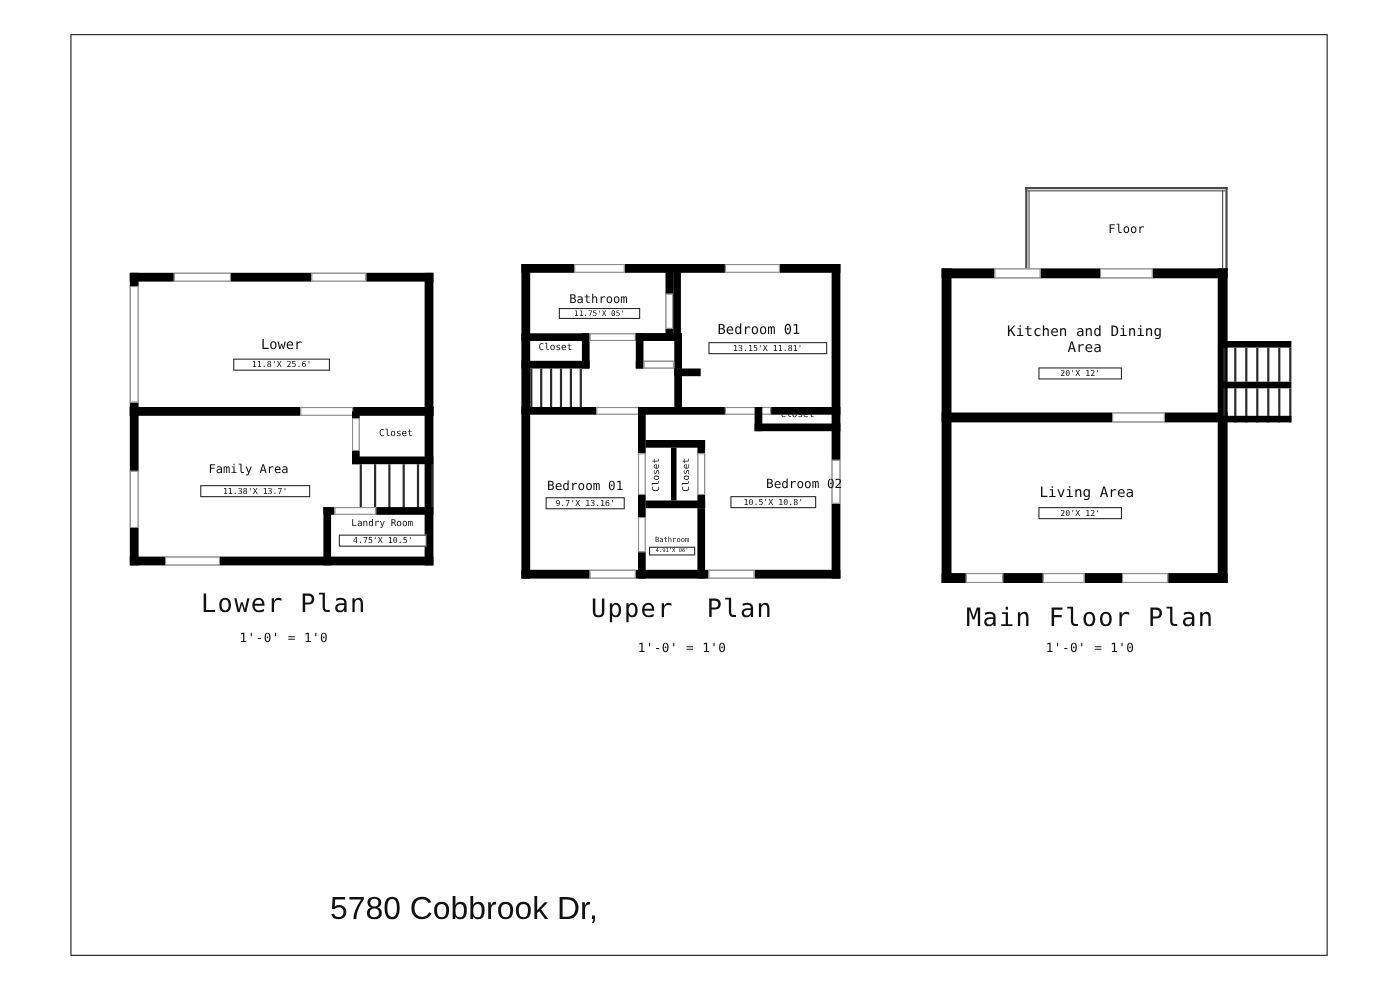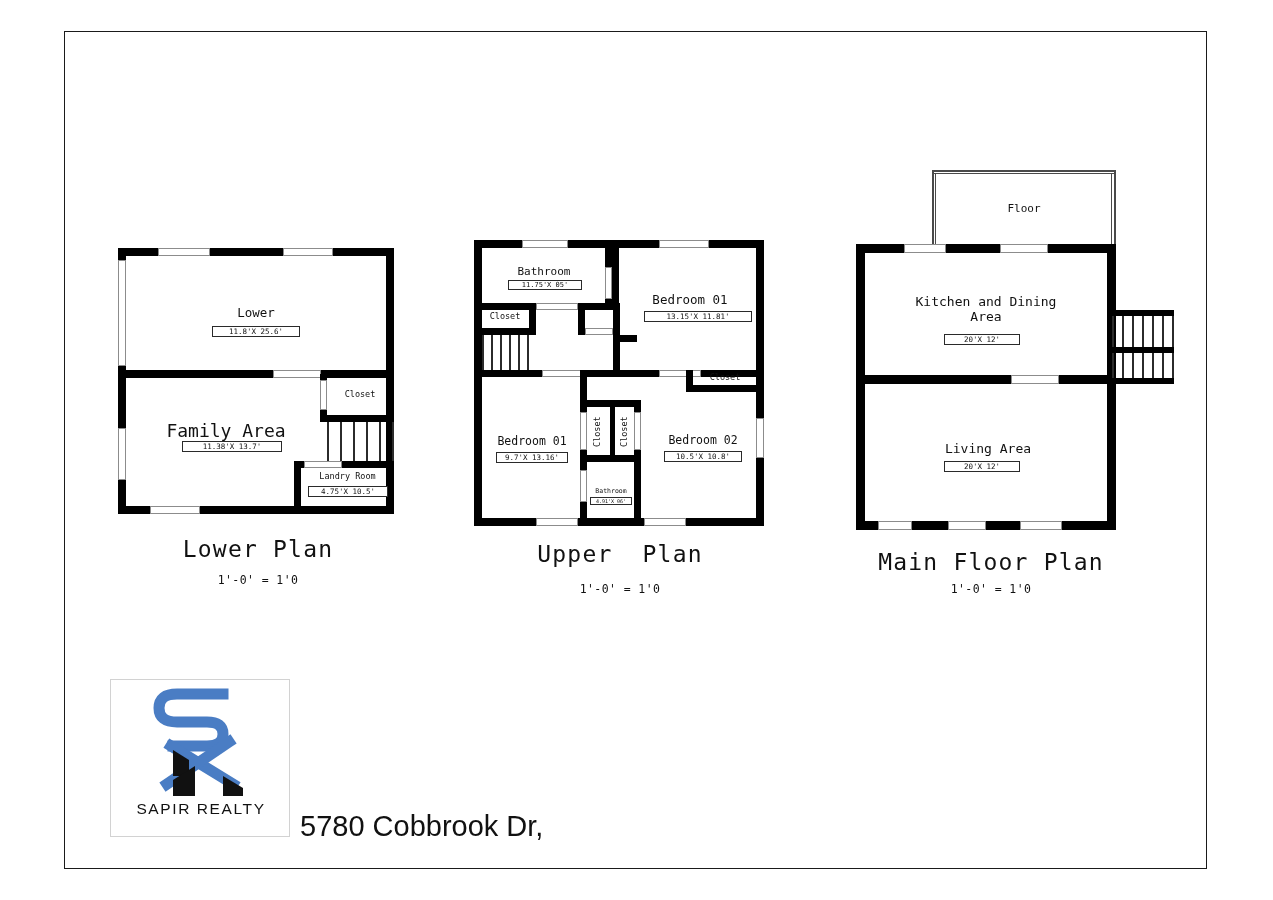--- a/index.html
+++ b/index.html
@@ -166,7 +166,7 @@
 
     <div class="win" style="left:32px; top:258px; width:50px; height:8px;"></div>
 
-    <div class="rn" style="left:8px; top:173px; width:200px; font-size:18px;">Family Area</div>
+    <div class="rn" style="left:8px; top:173px; width:200px; font-size:11px;">Family Area</div>
     <div class="dim" style="left:64px; top:193px; width:100px; font-size:7.5px; height:11px;">11.38'X 13.7'</div>
 
     <div class="w" style="left:202px; top:126px; width:7px; height:48px;"></div>

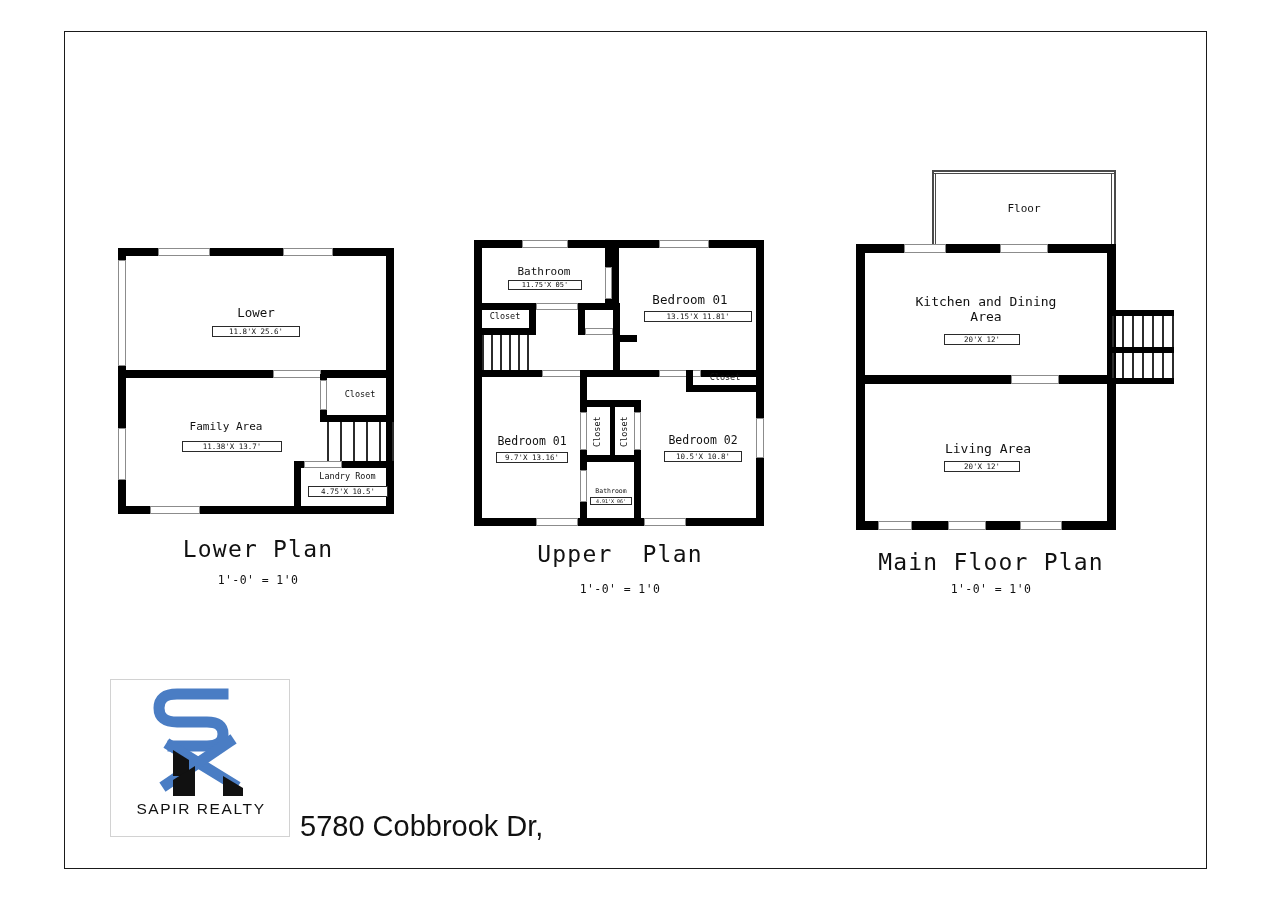--- a/index.html
+++ b/index.html
@@ -252,7 +252,7 @@
     <div class="rn" style="left:8px; top:195px; width:100px; font-size:11.5px;">Bedroom 01</div>
     <div class="dim" style="left:22px; top:212px; width:72px; font-size:7.5px; height:11px;">9.7'X 13.16'</div>
 
-    <div class="rn" style="left:168px; top:194px; width:122px; font-size:11.5px;">Bedroom 02</div>
+    <div class="rn" style="left:168px; top:194px; width:122px; font-size:11.5px;padding-left:28px;">Bedroom 02</div>
     <div class="dim" style="left:190px; top:211px; width:78px; font-size:7.5px; height:11px;">10.5'X 10.8'</div>
 
     <div class="w" style="left:113px; top:160px; width:54px; height:7px;"></div>

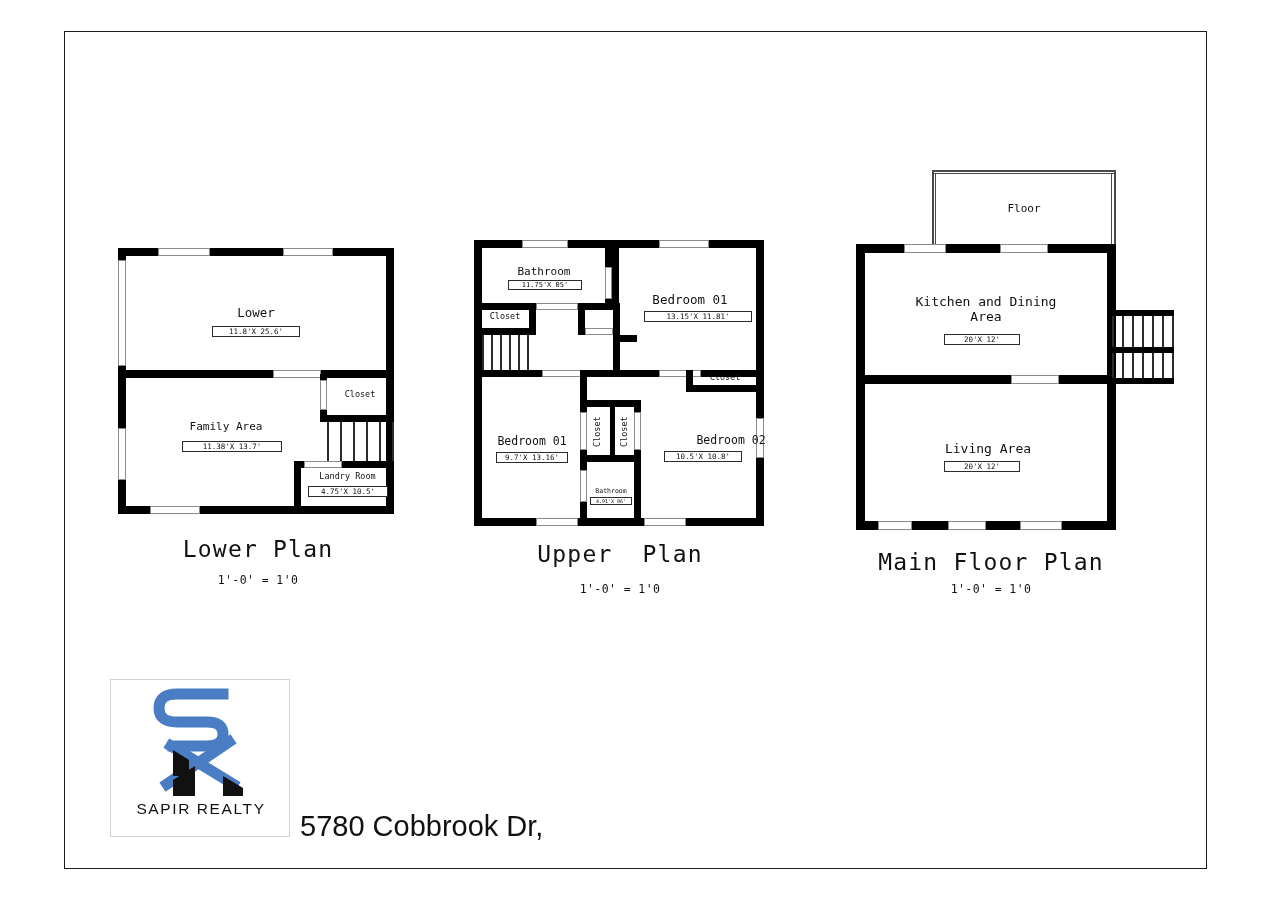--- a/index.html
+++ b/index.html
@@ -331,21 +331,6 @@
   <div class="plan-title" style="left:856px; top:549px; width:270px;">Main Floor Plan</div>
   <div class="plan-scale" style="left:856px; top:582px; width:270px;">1'-0' = 1'0</div>
 
-  <div id="logo-box">
-    <div id="logo-mark">
-      <svg viewBox="0 0 180 118" width="180" height="118" xmlns="http://www.w3.org/2000/svg">
-
-        <path d="M112 10 L66 10 Q48 10 48 24 Q48 38 66 38 L96 38 Q112 38 112 50 Q112 62 96 62 L62 62" fill="none" stroke="#4a7dc4" stroke-width="11" stroke-linecap="square" stroke-linejoin="miter"></path>
-        <path d="M60 62 L122 100" fill="none" stroke="#4a7dc4" stroke-width="11" stroke-linecap="square"></path>
-        <path d="M118 58 L56 100" fill="none" stroke="#4a7dc4" stroke-width="11" stroke-linecap="square"></path>
-
-        <path d="M62 66 L62 92 L78 92 L78 76 Z" fill="#111111"></path>
-        <path d="M62 96 L62 112 L84 112 L84 82 Z" fill="#111111"></path>
-        <path d="M112 92 L112 112 L132 112 L132 104 Z" fill="#111111"></path>
-      </svg>
-    </div>
-    <div id="logo-word">SAPIR REALTY</div>
-  </div>
 
   <div id="address">
     <div>5780 Cobbrook Dr,</div>

